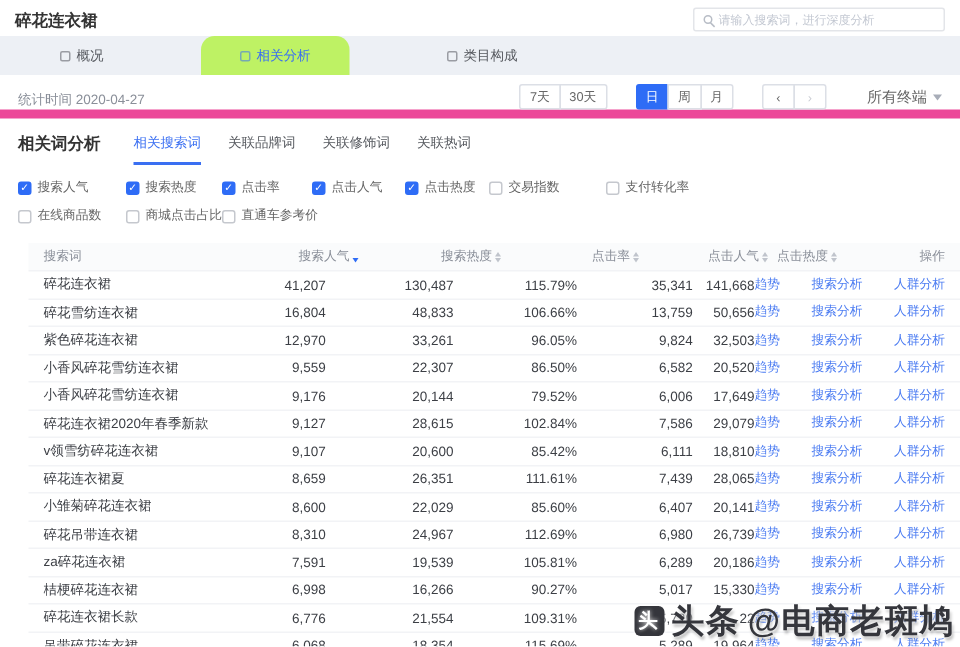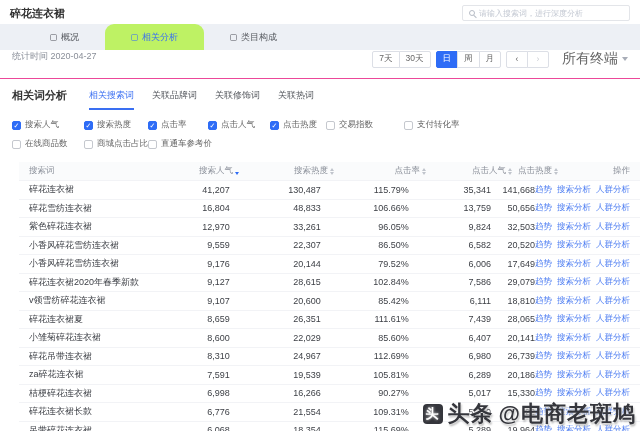--- a/index.html
+++ b/index.html
@@ -18,7 +18,7 @@
   .searchbox input::placeholder{color:#c3c8d2;}
 
   
-  .tabstrip{height:26px;background:#edf0f5;display:flex;align-items:stretch;padding-left:24px;}
+  .tabstrip{height:26px;background:#edf0f5;display:flex;align-items:stretch;padding-left:14px;gap:39px;}
   .tab{display:flex;align-items:center;gap:4px;padding:0 26px;font-size:9px;color:#55585e;cursor:pointer;}
   .tab.active{background:#bef264;border-radius:9px 9px 0 0;color:#3a6ff2;}
   .tab-icon{width:7px;height:7px;border:1px solid currentColor;border-radius:1.5px;opacity:.55;flex:0 0 auto;}

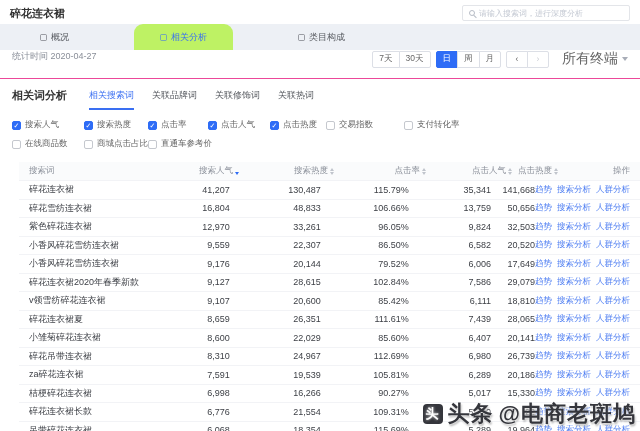--- a/index.html
+++ b/index.html
@@ -24,7 +24,7 @@
   .tab-icon{width:7px;height:7px;border:1px solid currentColor;border-radius:1.5px;opacity:.55;flex:0 0 auto;}
 
   
-  .toolbar{height:29px;display:flex;align-items:flex-start;justify-content:space-between;padding:0 12px;border-bottom:1px solid #ec4899;background:#fff;}
+  .toolbar{height:29px;display:flex;align-items:flex-end;justify-content:space-between;padding:0 12px;border-bottom:6px solid #ec4899;background:#fff;}
   .stat-time{font-size:9px;color:#8a8f99;}
   .controls{display:flex;align-items:center;gap:5px;}
   .btn{height:17px;min-width:22px;padding:0 6px;border:1px solid #dcdfe6;border-radius:2px;background:#fff;font-size:8.5px;color:#666;display:inline-flex;align-items:center;justify-content:center;cursor:pointer;}

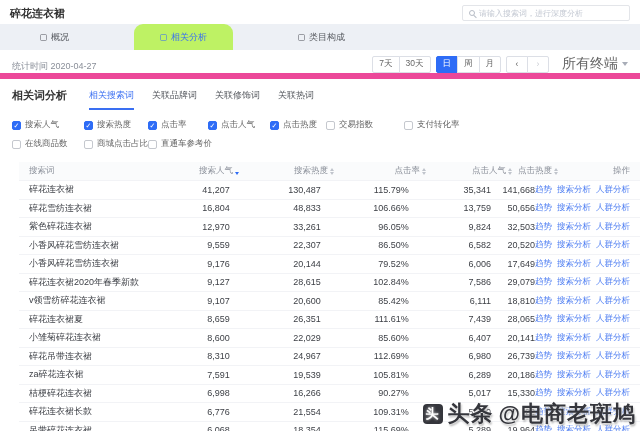--- a/index.html
+++ b/index.html
@@ -26,7 +26,7 @@
   
   .toolbar{height:29px;display:flex;align-items:flex-end;justify-content:space-between;padding:0 12px;border-bottom:6px solid #ec4899;background:#fff;}
   .stat-time{font-size:9px;color:#8a8f99;}
-  .controls{display:flex;align-items:center;gap:5px;}
+  .controls{display:flex;align-items:center;gap:19px;}
   .btn{height:17px;min-width:22px;padding:0 6px;border:1px solid #dcdfe6;border-radius:2px;background:#fff;font-size:8.5px;color:#666;display:inline-flex;align-items:center;justify-content:center;cursor:pointer;}
   .btn-group{display:inline-flex;}
   .btn-group .btn{border-radius:0;margin-left:-1px;}

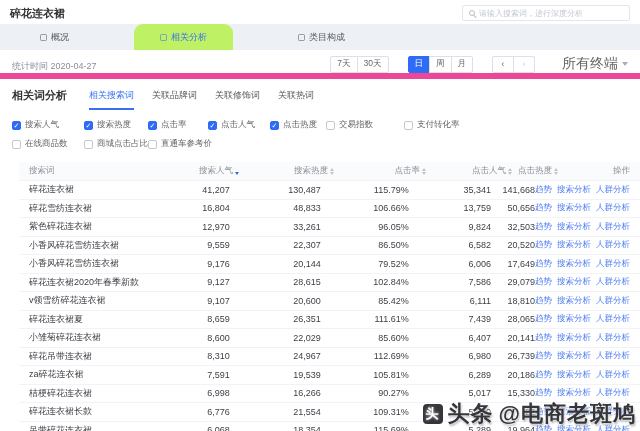--- a/index.html
+++ b/index.html
@@ -34,7 +34,7 @@
   .btn-group .btn:last-child{border-radius:0 2px 2px 0;}
   .btn.active{background:var(--accent);border-color:var(--accent);color:#fff;}
   .btn.disabled{color:#c9ccd3;}
-  .dropdown{display:inline-flex;align-items:center;gap:4px;font-size:14px;color:#666;margin-left:8px;cursor:pointer;}
+  .dropdown{display:inline-flex;align-items:center;gap:4px;font-size:10px;color:#666;margin-left:8px;cursor:pointer;}
   .caret-down{width:0;height:0;border-left:3px solid transparent;border-right:3px solid transparent;border-top:4px solid #a8adb8;}
 
   

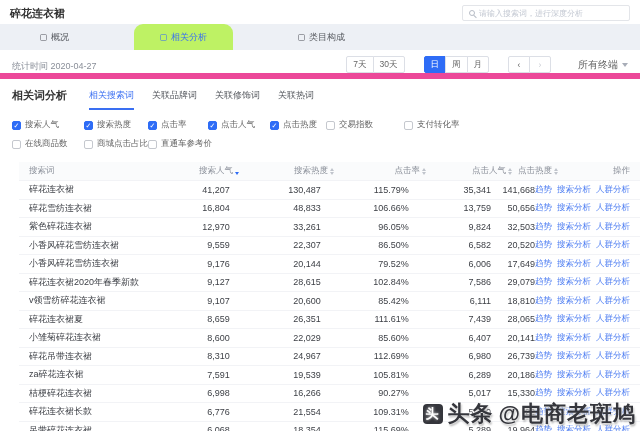--- a/index.html
+++ b/index.html
@@ -63,7 +63,7 @@
   .w3{width:92px;text-align:right;}
   .w4{width:86px;text-align:right;}
   .w5{width:46px;text-align:right;}
-  .col-actions{flex:1;display:flex;justify-content:flex-end;align-items:flex-end;gap:5px;font-size:8.5px;}
+  .col-actions{flex:1;display:flex;justify-content:flex-end;align-items:flex-end;gap:21px;font-size:8.5px;}
   .action-link{color:var(--link);cursor:pointer;}
   .hcol{display:inline-flex;align-items:center;justify-content:flex-end;gap:2px;}
   .hcol.w0{justify-content:flex-start;}

